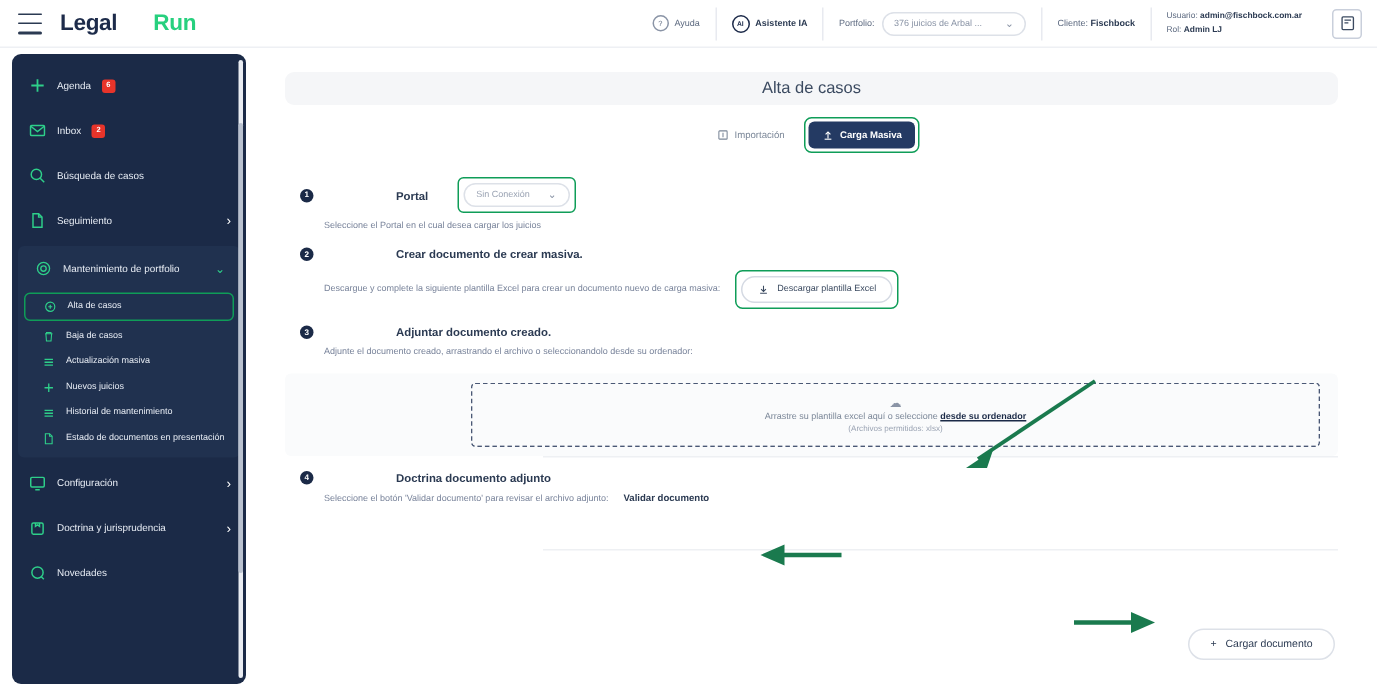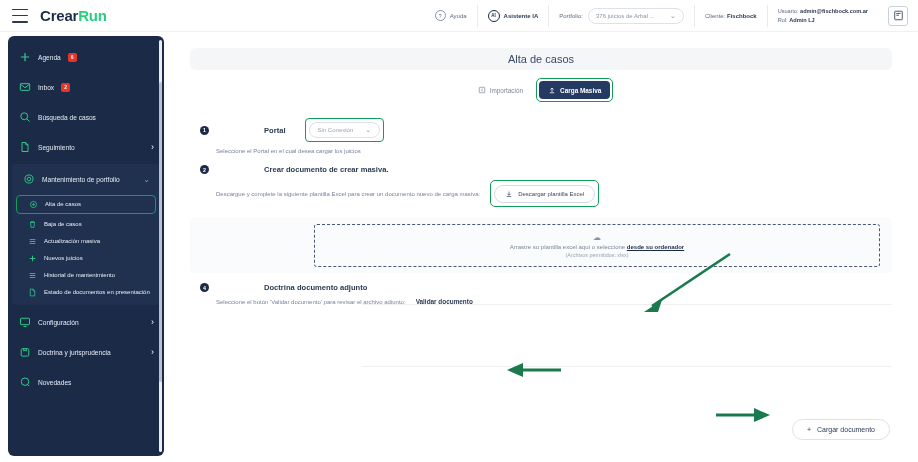--- a/index.html
+++ b/index.html
@@ -196,7 +196,7 @@
       <i></i>
   </div>
   <div class="logo">
-    <span class="a">Crear</span><span class="b">Run</span>
+    <span class="a">Legal</span><span class="b">Run</span>
   </div>
 
   <div class="topright">

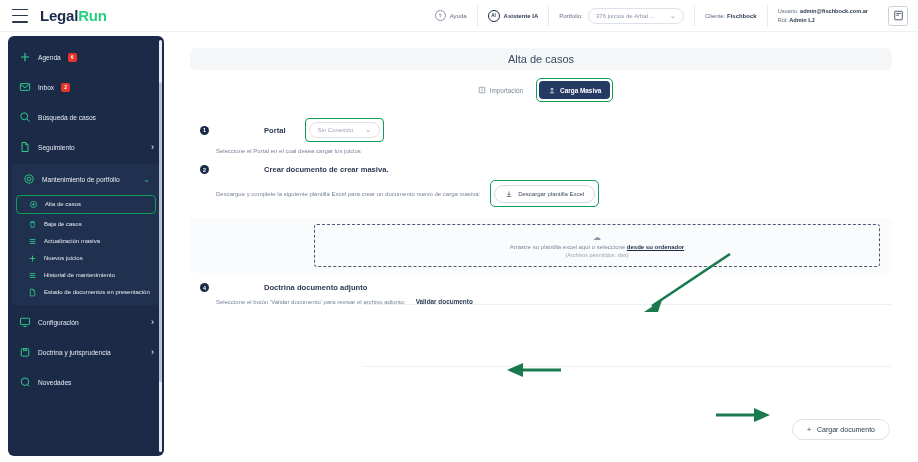--- a/index.html
+++ b/index.html
@@ -28,7 +28,7 @@
     margin-left: 12px; font-size: 15px; font-weight: bold; letter-spacing: -.2px;
   }
   .logo .a { color: #1d2b4a; }
-  .logo .b { color: #27d07e; }
+  .logo .b { color: #27d07e; padding-left: 24px; }
 
   .topright { margin-left: auto; display: flex; align-items: center; height: 32px; }
   .tr-cell {

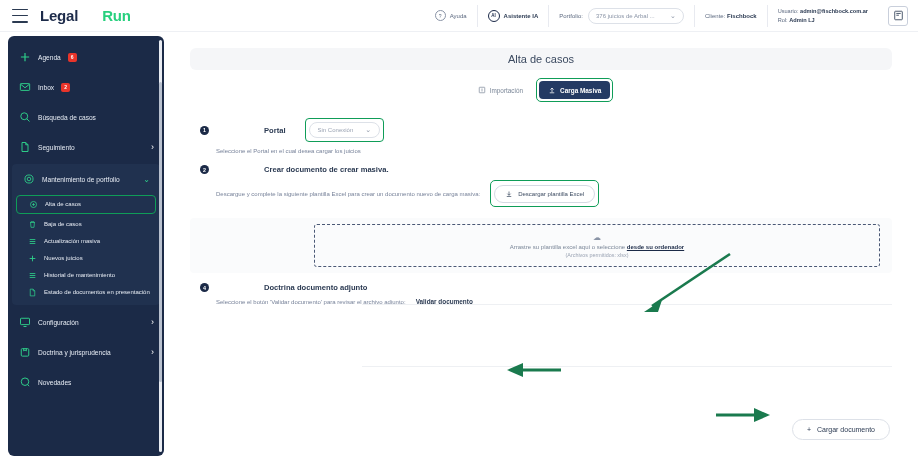--- a/index.html
+++ b/index.html
@@ -467,6 +467,13 @@
         </div>
       </div>
 
+      <div class="step">
+        <div class="step-head">
+          <span class="step-num">3</span>
+          <span class="step-title">Adjuntar documento creado.</span>
+        </div>
+        <div class="step-sub">Adjunte el documento creado, arrastrando el archivo o seleccionandolo desde su ordenador:</div>
+      </div>
     </div>
 
     <div class="sep" style="top:268px"></div>

